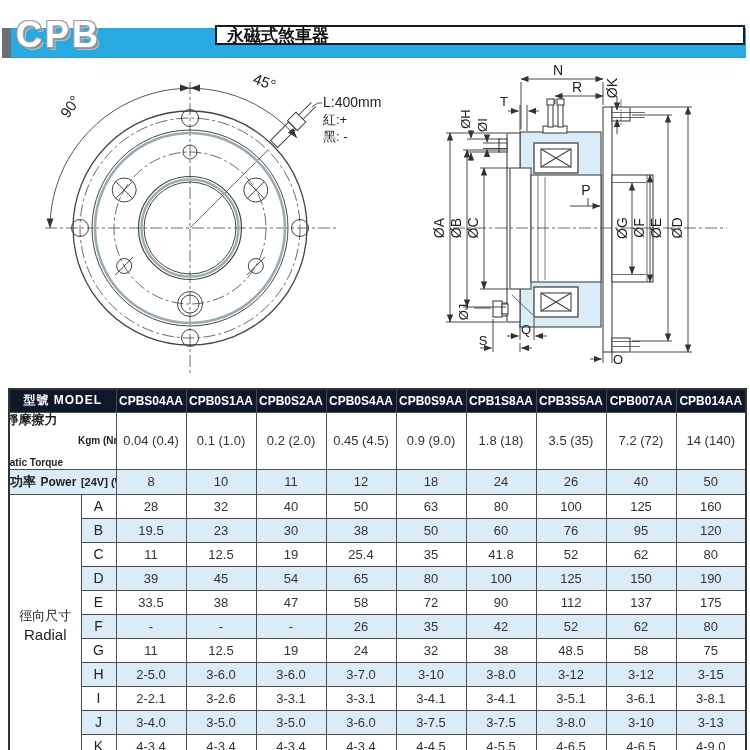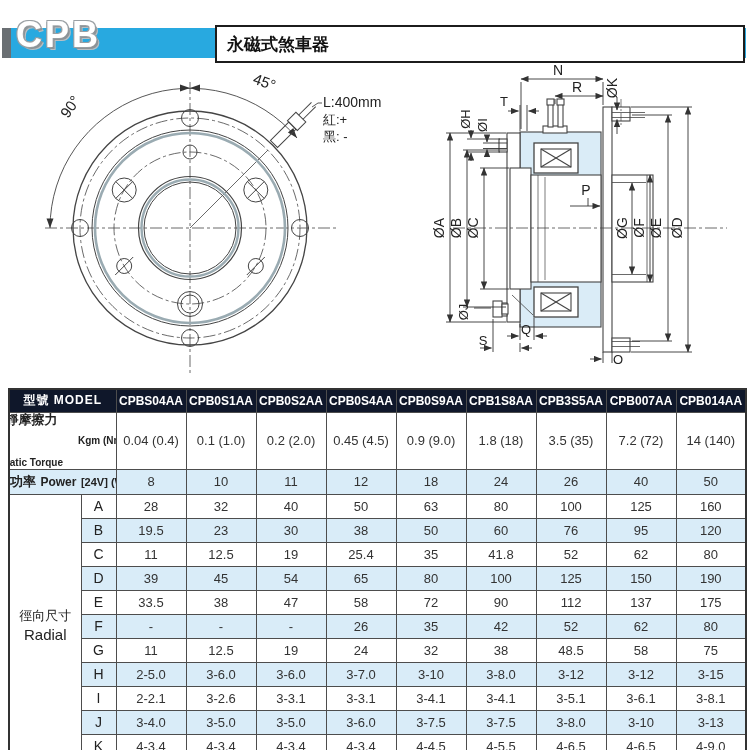--- a/index.html
+++ b/index.html
@@ -11,7 +11,7 @@
   .cpb-logo{position:absolute;left:16px;top:14px;font-size:36px;font-weight:bold;letter-spacing:3px;color:#fff;
             text-shadow:-1px -1px 0 #9aa0a4,1px -1px 0 #9aa0a4,-1px 1px 0 #9aa0a4,2px 2px 0 #8d9397,3px 3px 0 #b9bfc3;}
   .series-label{position:absolute;left:128px;top:33px;font-size:18px;font-weight:bold;color:#fff;letter-spacing:1px;margin-top:40px;}
-  .title-box{position:absolute;left:215px;top:25px;width:530px;height:38px;background:#fff;border:2px solid #1c1c1c;
+  .title-box{position:absolute;left:215px;top:25px;width:530px;height:20px;background:#fff;border:2px solid #1c1c1c;
              display:flex;align-items:center;gap:8px;padding-left:10px;box-sizing:border-box;}
   .title-zh{font-size:17px;font-weight:bold;color:#111;}
   .title-en{font-size:15px;color:#111;}

